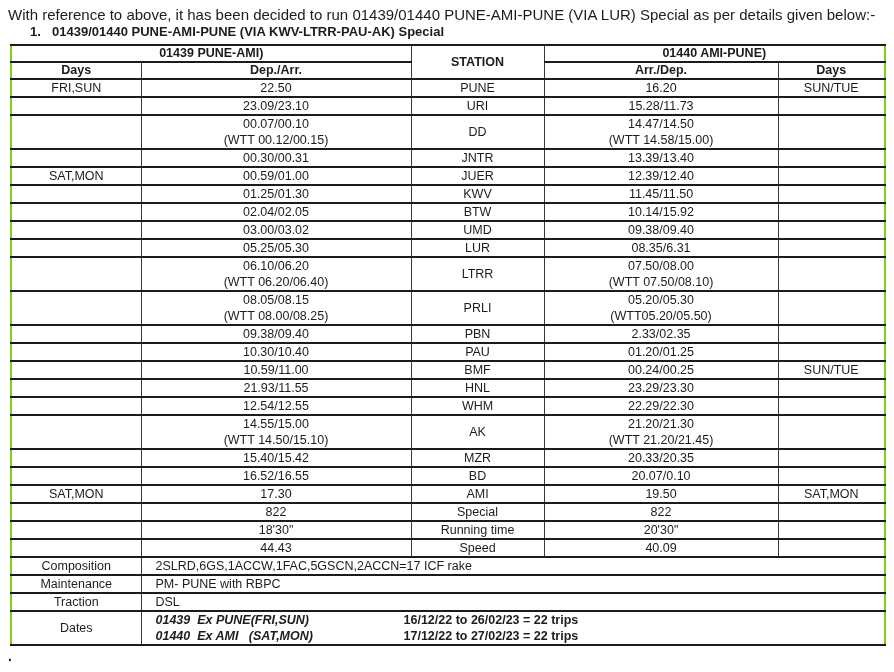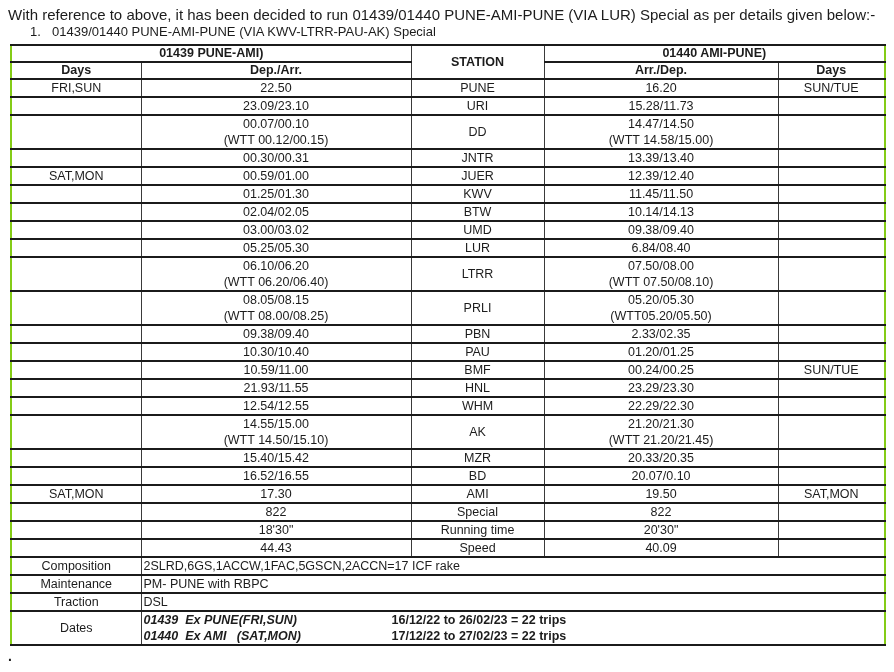--- a/index.html
+++ b/index.html
@@ -21,7 +21,7 @@
     margin: 1px 0 4px 30px;
     font-size: 13px;
     line-height: 16px;
-    font-weight: normal;
+    font-weight: bold;
     white-space: nowrap;
   }
   .heading .num { display: inline-block; min-width: 22px; }

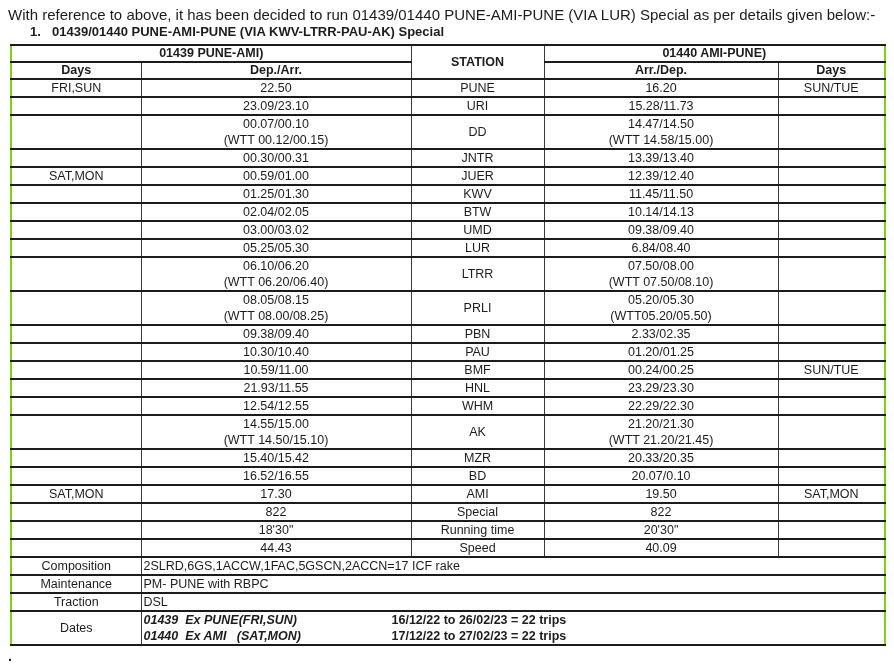--- a/index.html
+++ b/index.html
@@ -142,7 +142,7 @@
         <td></td>
         <td>02.04/02.05</td>
         <td>BTW</td>
-        <td>10.14/14.13</td>
+        <td>10.14/15.92</td>
         <td></td>
       </tr>
       <tr>

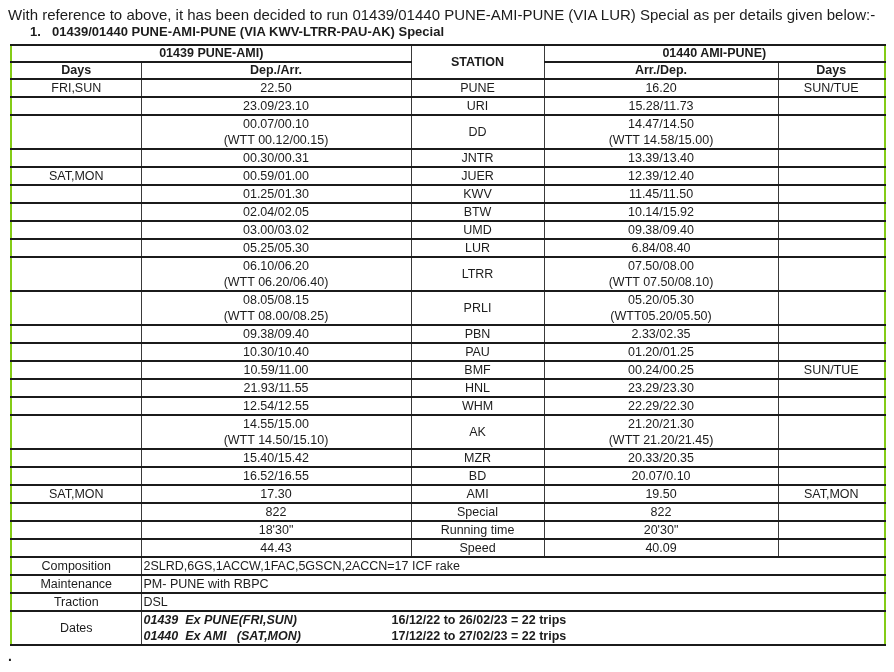--- a/index.html
+++ b/index.html
@@ -156,7 +156,7 @@
         <td></td>
         <td>05.25/05.30</td>
         <td>LUR</td>
-        <td>6.84/08.40</td>
+        <td>08.35/6.31</td>
         <td></td>
       </tr>
       <tr>

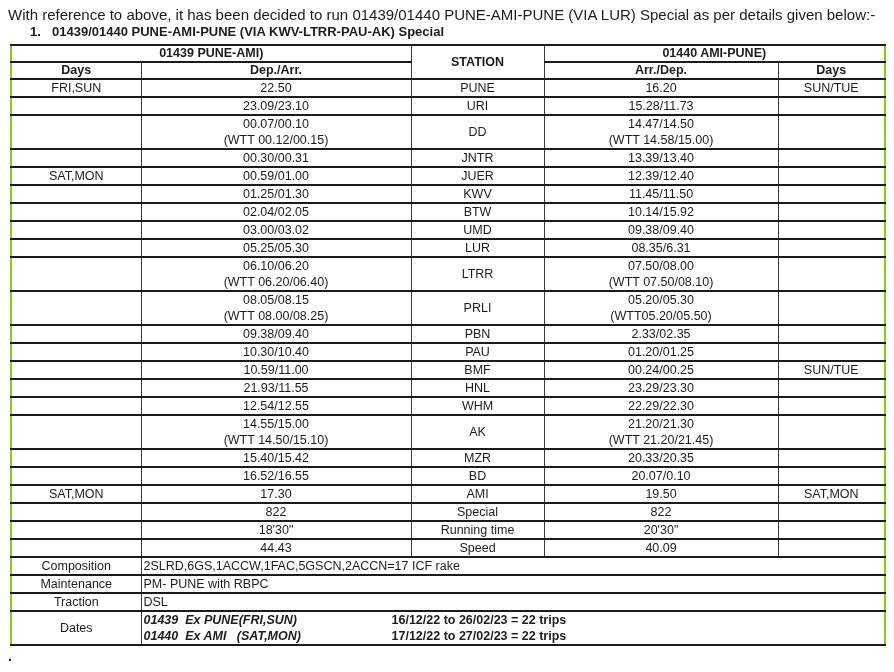--- a/index.html
+++ b/index.html
@@ -48,7 +48,7 @@
   .timetable th { font-weight: bold; line-height: 15px; }
   .timetable td.value-cell {
     text-align: left;
-    padding-left: 2px;
+    padding-left: 14px;
   }
   .timetable td.value-cell.bold { font-weight: bold; }
   .train-part {

